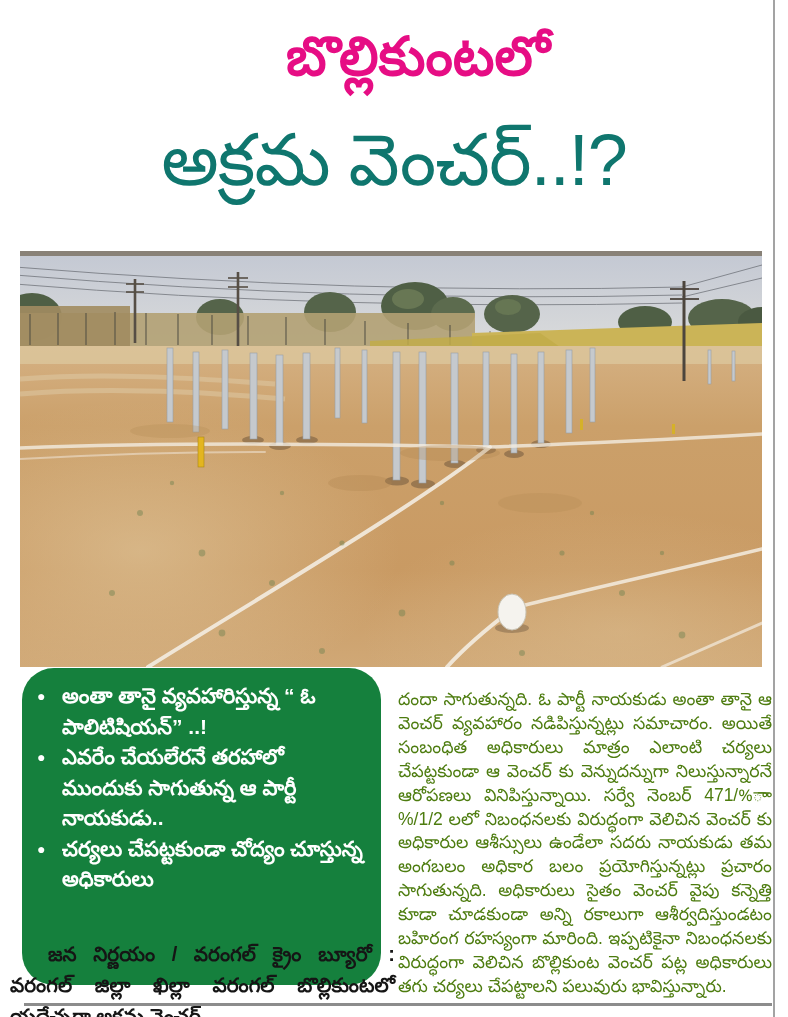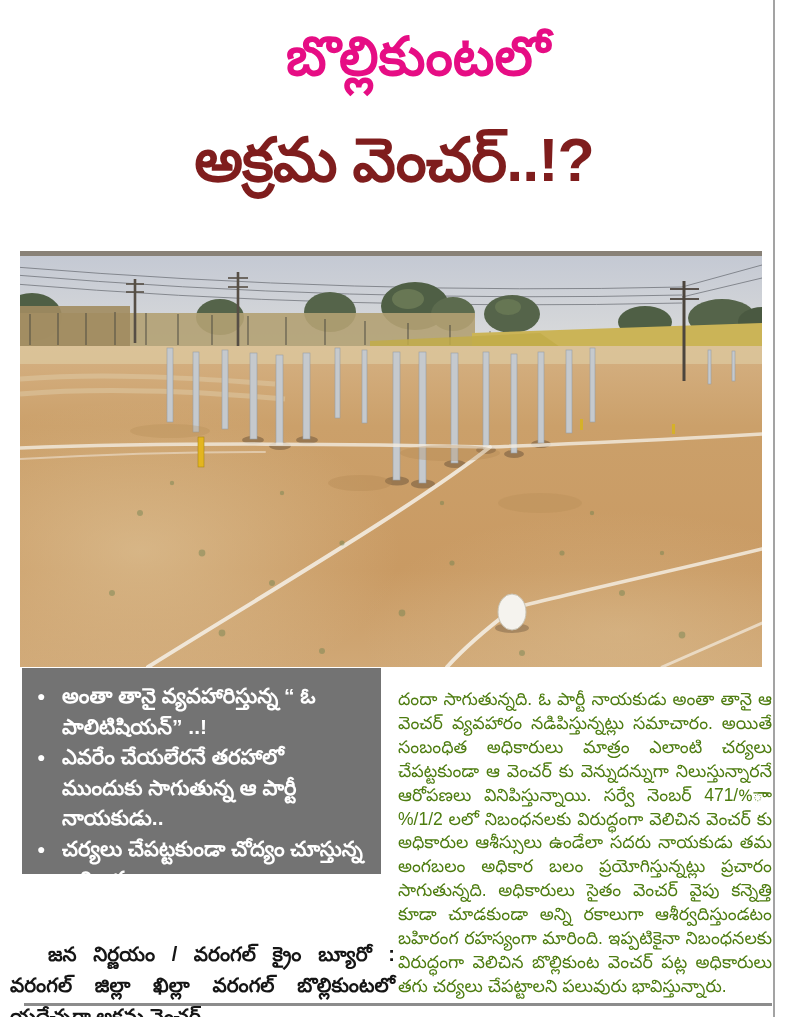--- a/index.html
+++ b/index.html
@@ -20,8 +20,8 @@
   }
   .headline-2 {
     margin-top:14px;
-    font-size:61px; line-height:108px; font-weight:bold;
-    color:#7f1d1d; white-space:nowrap; letter-spacing:-1px;
+    font-size:72px; line-height:108px; font-weight:normal;
+    color:#0f766e; white-space:nowrap; letter-spacing:-1px;
   }
   
   figure.photo {

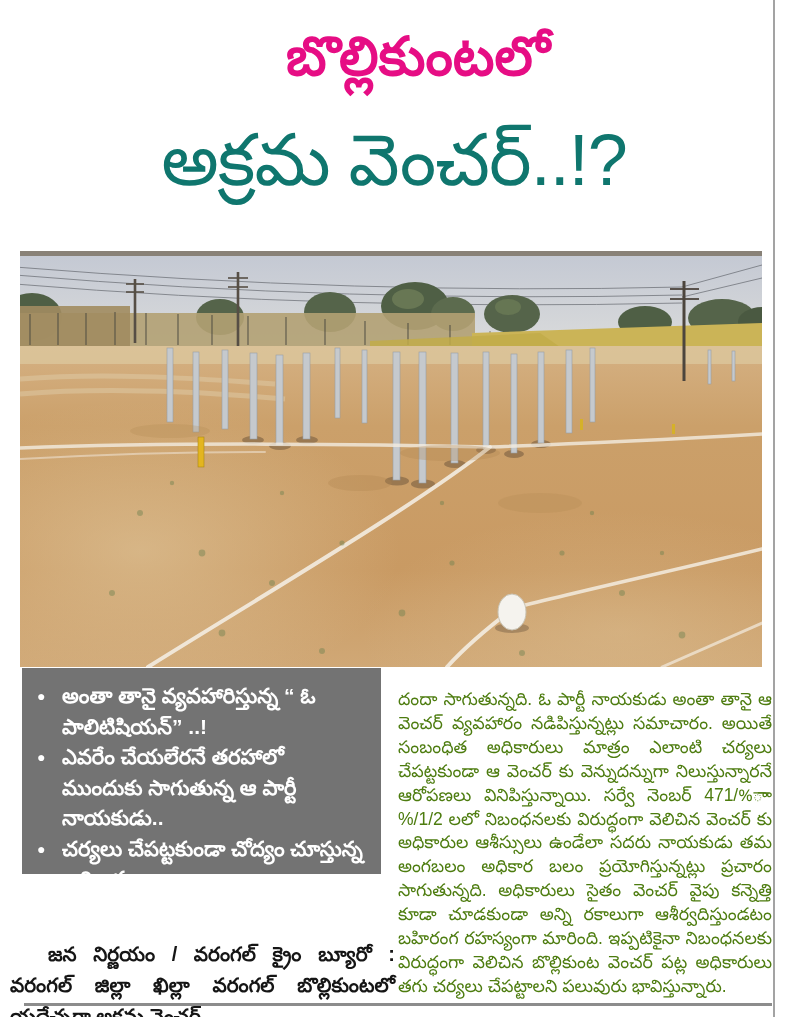--- a/index.html
+++ b/index.html
@@ -33,10 +33,11 @@
   
   .pink-box {
     position:absolute; left:22px; top:668px;
-    width:359px; height:206px;
-    background:#737373;
+    width:359px; height:317px;
+    background:#15803d;
     padding:13px 12px 0 14px;
     overflow:hidden;
+    border-radius:32px;
   }
   .pink-box ul { list-style:none; }
   .pink-box li {

